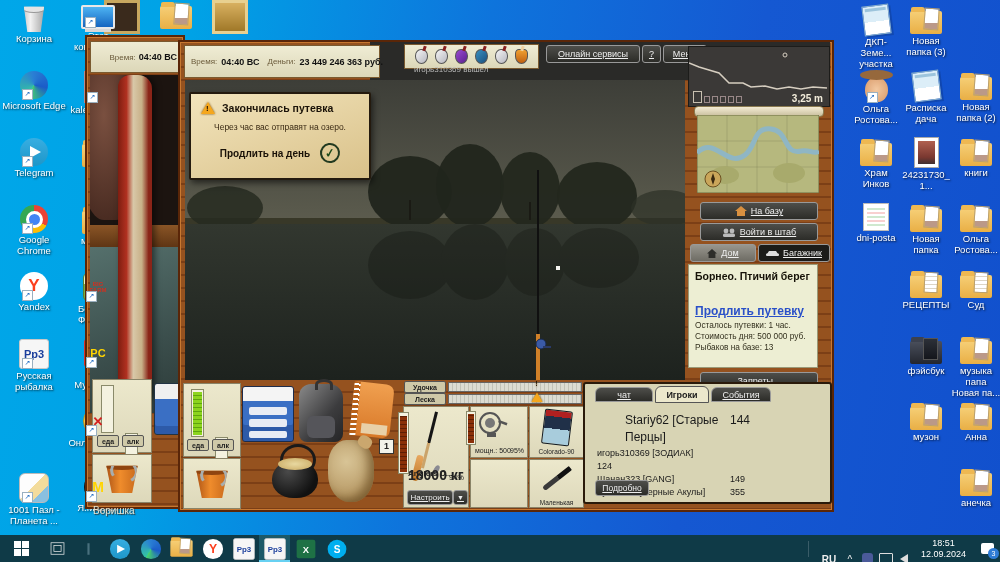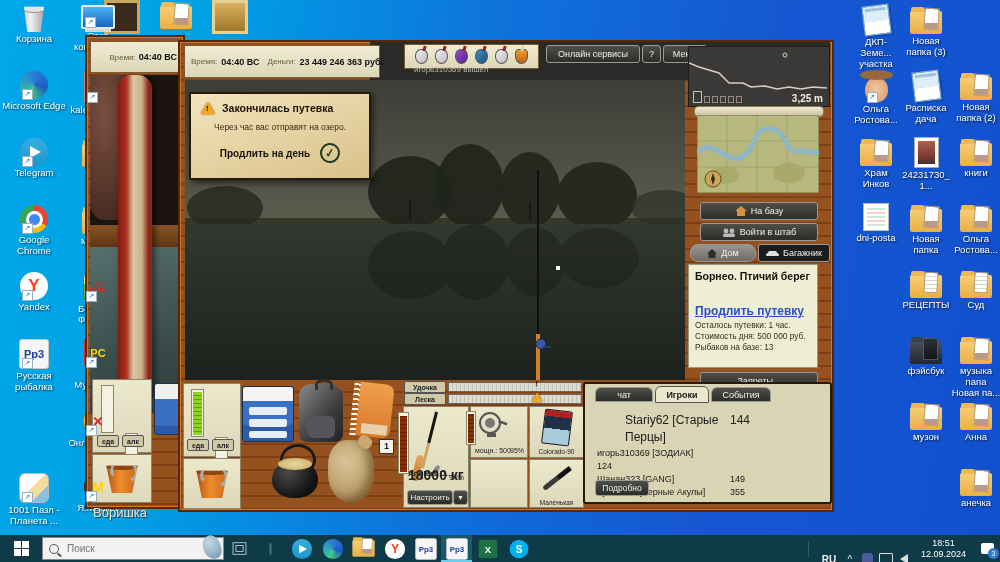--- a/index.html
+++ b/index.html
@@ -58,7 +58,7 @@
   .wood{background:repeating-linear-gradient(180deg,#95521f 0 11px,#7c3f16 11px 13px);}
   .frame{border:2px solid #5a2608;box-shadow:inset 0 0 0 1px #c87830;}
   .beige{background:linear-gradient(#efecd4,#dcd7b8);border:1px solid #7a5a30;}
-  .gbtn{background:linear-gradient(#4e4e4a,#2c2c28);border:1px solid #999;border-radius:3px;color:#eee;display:flex;align-items:center;justify-content:center;font-size:9px;gap:4px;cursor:pointer;}
+  .gbtn{background:linear-gradient(#4e4e4a,#2c2c28);border:1px solid #999;border-radius:3px;color:#eee;display:flex;align-items:center;justify-content:center;font-size:9px;gap:4px;cursor:pointer;text-decoration:underline;}
   .chip{background:#cfc9a8;border:1px solid #555;border-radius:2px;font-size:7px;font-weight:bold;color:#222;display:flex;align-items:center;justify-content:center;}
   .vtrack{background:#f4f2e0;border:1px solid #8a8a6a;position:relative;}
   .vfill-green{position:absolute;left:1px;right:1px;bottom:1px;top:2px;background:repeating-linear-gradient(0deg,#8cd41e 0 3px,#5fa30f 3px 4px);}

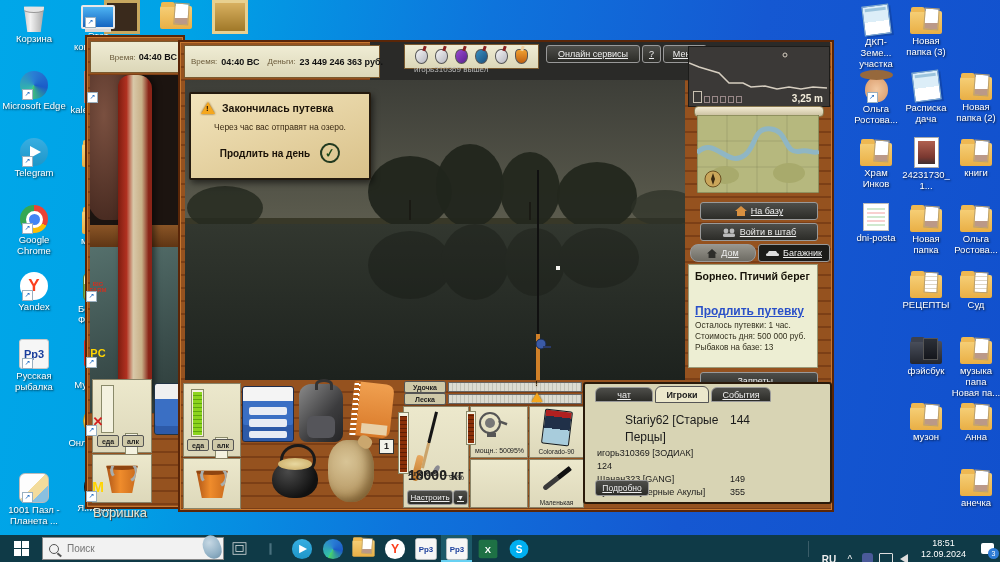--- a/index.html
+++ b/index.html
@@ -520,7 +520,7 @@
         </svg>
         <span>Войти в штаб</span>
       </div>
-    <div class="abs gbtn" style="left:510px;top:202px;width:64px;height:16px;background:linear-gradient(#98968e,#6e6c64);border-radius:8px;">
+    <div class="abs gbtn" style="left:510px;top:202px;width:64px;height:16px;background:linear-gradient(#98968e,#6e6c64);">
         <svg width="10" height="9">
           <path d="M5,0 L10,4.5 L8.4,4.5 L8.4,9 L1.6,9 L1.6,4.5 L0,4.5 Z" fill="#2e2e2a"></path>
         </svg>

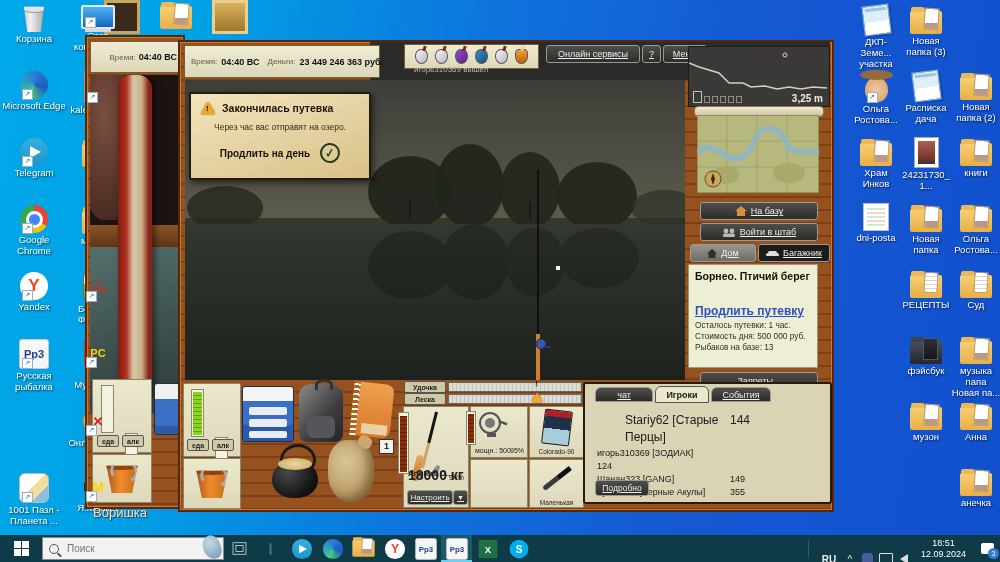--- a/index.html
+++ b/index.html
@@ -392,7 +392,7 @@
       </div>
       <div class="abs" style="left:64px;top:6px;width:30px;height:50px;background:linear-gradient(#f0f0f0 30%,#3a6fc4 30%);border:1px solid #234;border-radius:3px;box-shadow:inset 0 -8px 0 #2d5aa8;"></div>
     </div>
-    <div class="abs" style="left:6px;top:468px;width:86px;font-size:13px;color:#e8e4d0;text-shadow:1px 1px 1px #333;">Воришка</div>
+    <div class="abs" style="left:6px;top:468px;width:86px;font-size:10px;color:#e8e4d0;text-shadow:1px 1px 1px #333;">Воришка</div>
   </div>
 
   <div class="abs wood frame" style="left:178px;top:40px;width:652px;height:468px;">

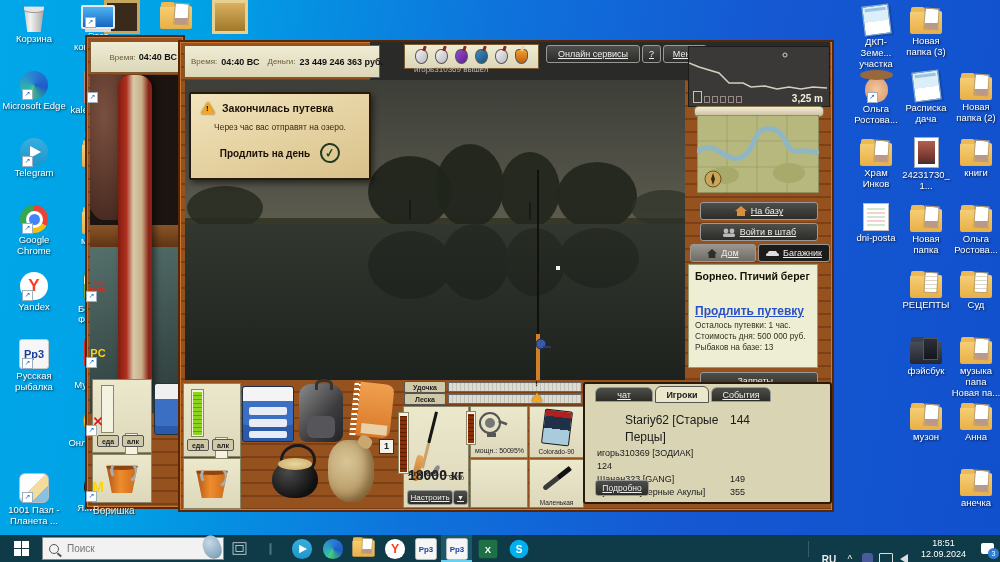--- a/index.html
+++ b/index.html
@@ -672,13 +672,6 @@
           <i style="background:#fff;"></i>
         </span>
     </div>
-    <div style="width:168px;height:21px;background:#f2f2f2;border:1px solid #888;display:flex;align-items:center;padding:0 6px;gap:6px;position:relative;">
-      <span style="width:8px;height:8px;border:1.5px solid #555;border-radius:50%;position:relative;display:inline-block;">
-          <i style="position:absolute;right:-4px;bottom:-3px;width:5px;height:1.5px;background:#555;transform:rotate(40deg);"></i>
-        </span>
-      <input style="border: none; background: transparent; outline: none; font-size: 10px; color: rgb(68, 68, 68); width: 100px; font-family: &quot;Liberation Sans&quot;, sans-serif;" placeholder="Поиск">
-      <span style="position:absolute;right:2px;top:-3px;width:18px;height:24px;background:radial-gradient(circle at 40% 30%,#c6d8e4,#8fafc4 65%,#6e90a8);border-radius:50% 60% 40% 60%;transform:rotate(-12deg);"></span>
-    </div>
     <div style="display:flex;">
 
     <div class="tbi">

